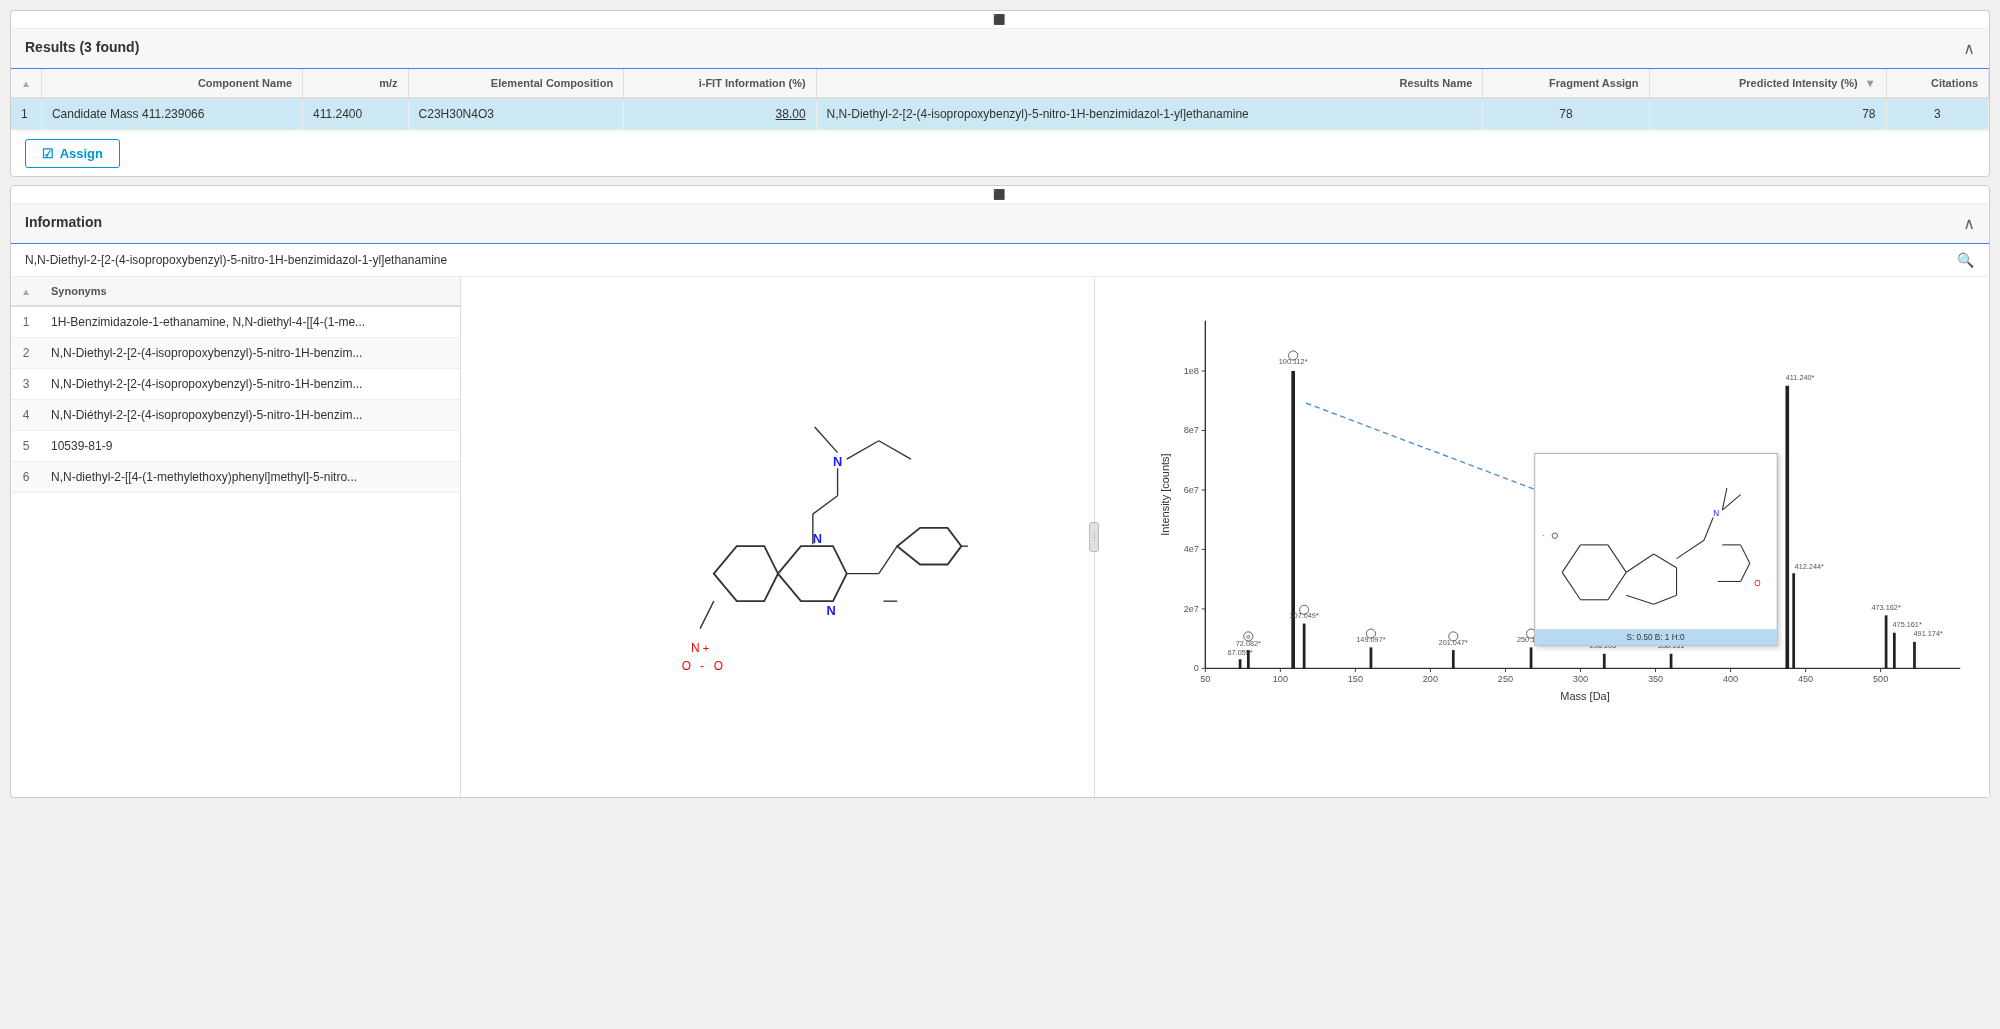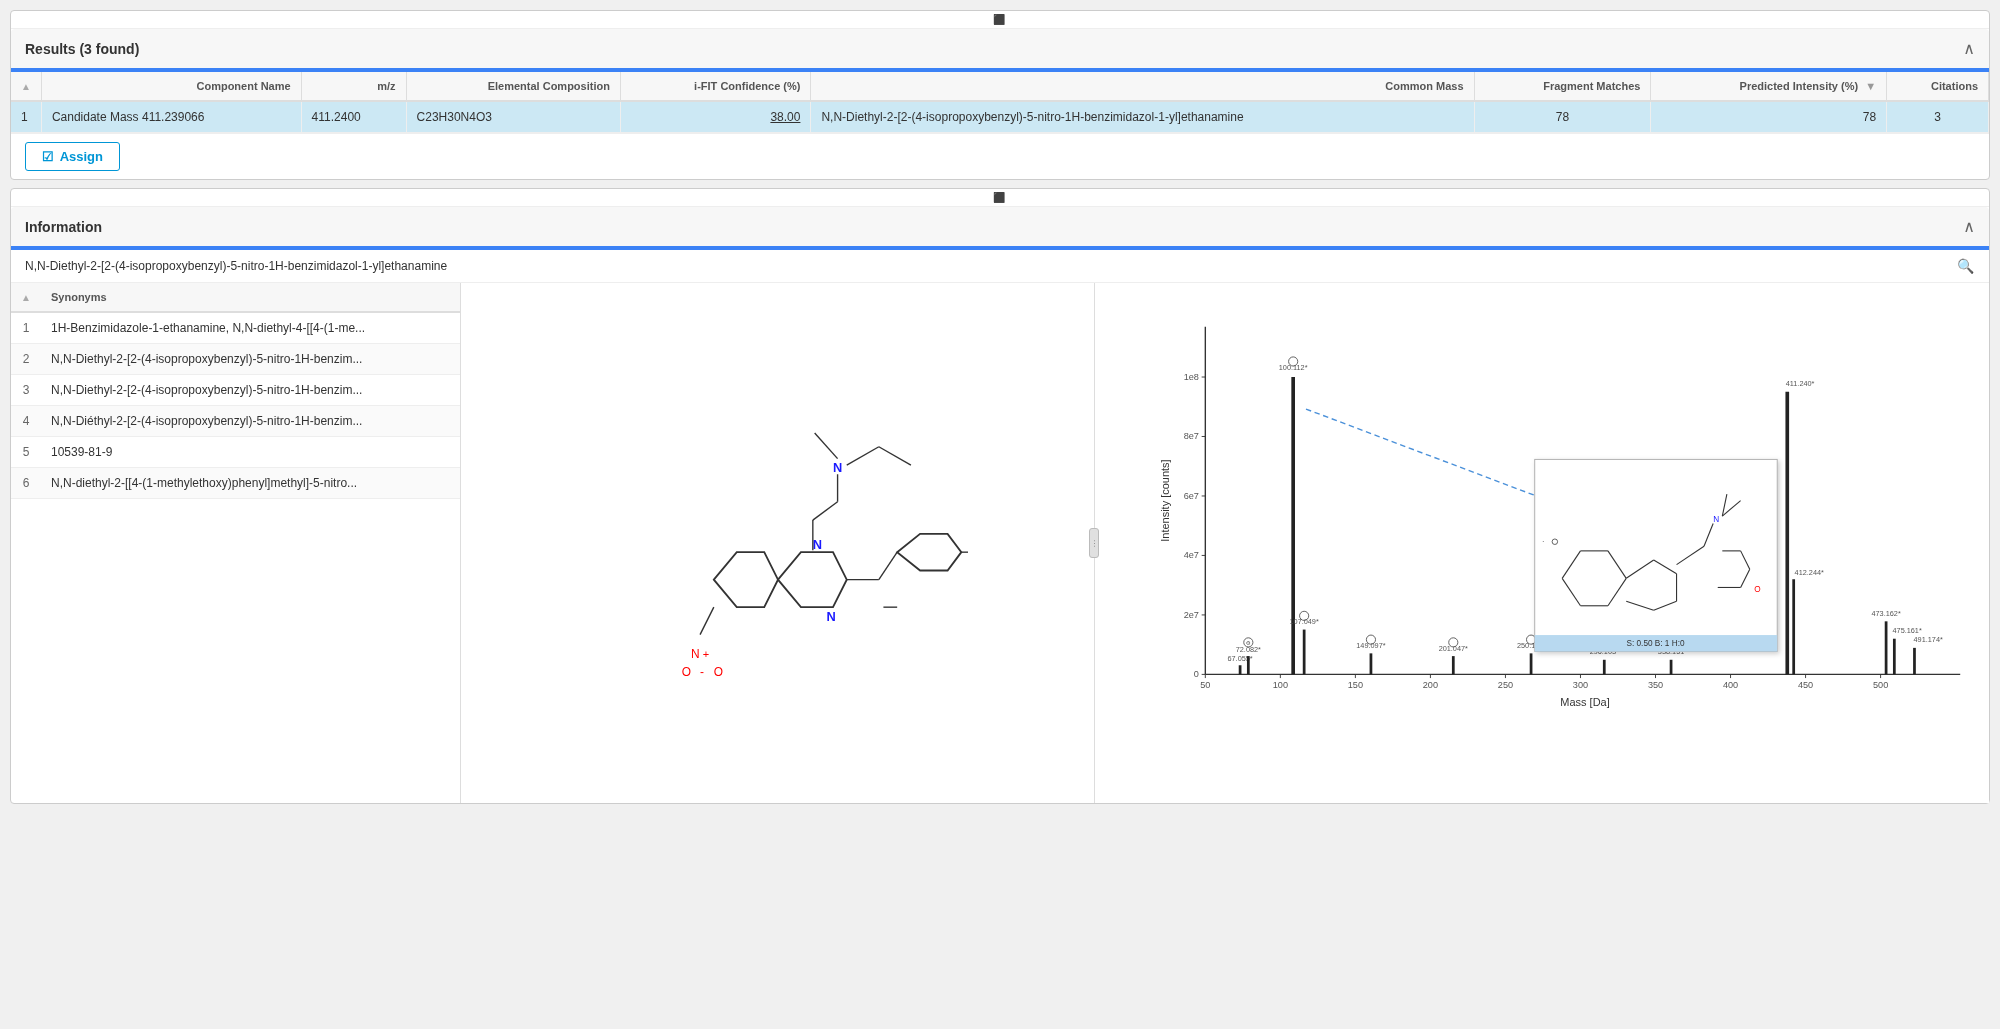--- a/index.html
+++ b/index.html
@@ -23,11 +23,11 @@
     }
     .panel-header {
       display: flex;
-      align-items: center;
+      align-items: flex-start;
       justify-content: space-between;
       padding: 10px 14px;
       background: #f7f7f7;
-      border-bottom: 4px solid #3b82f6;
+      border-bottom: 1px solid #3b82f6;
       border-radius: 4px 4px 0 0;
     }
     .panel-header-title {

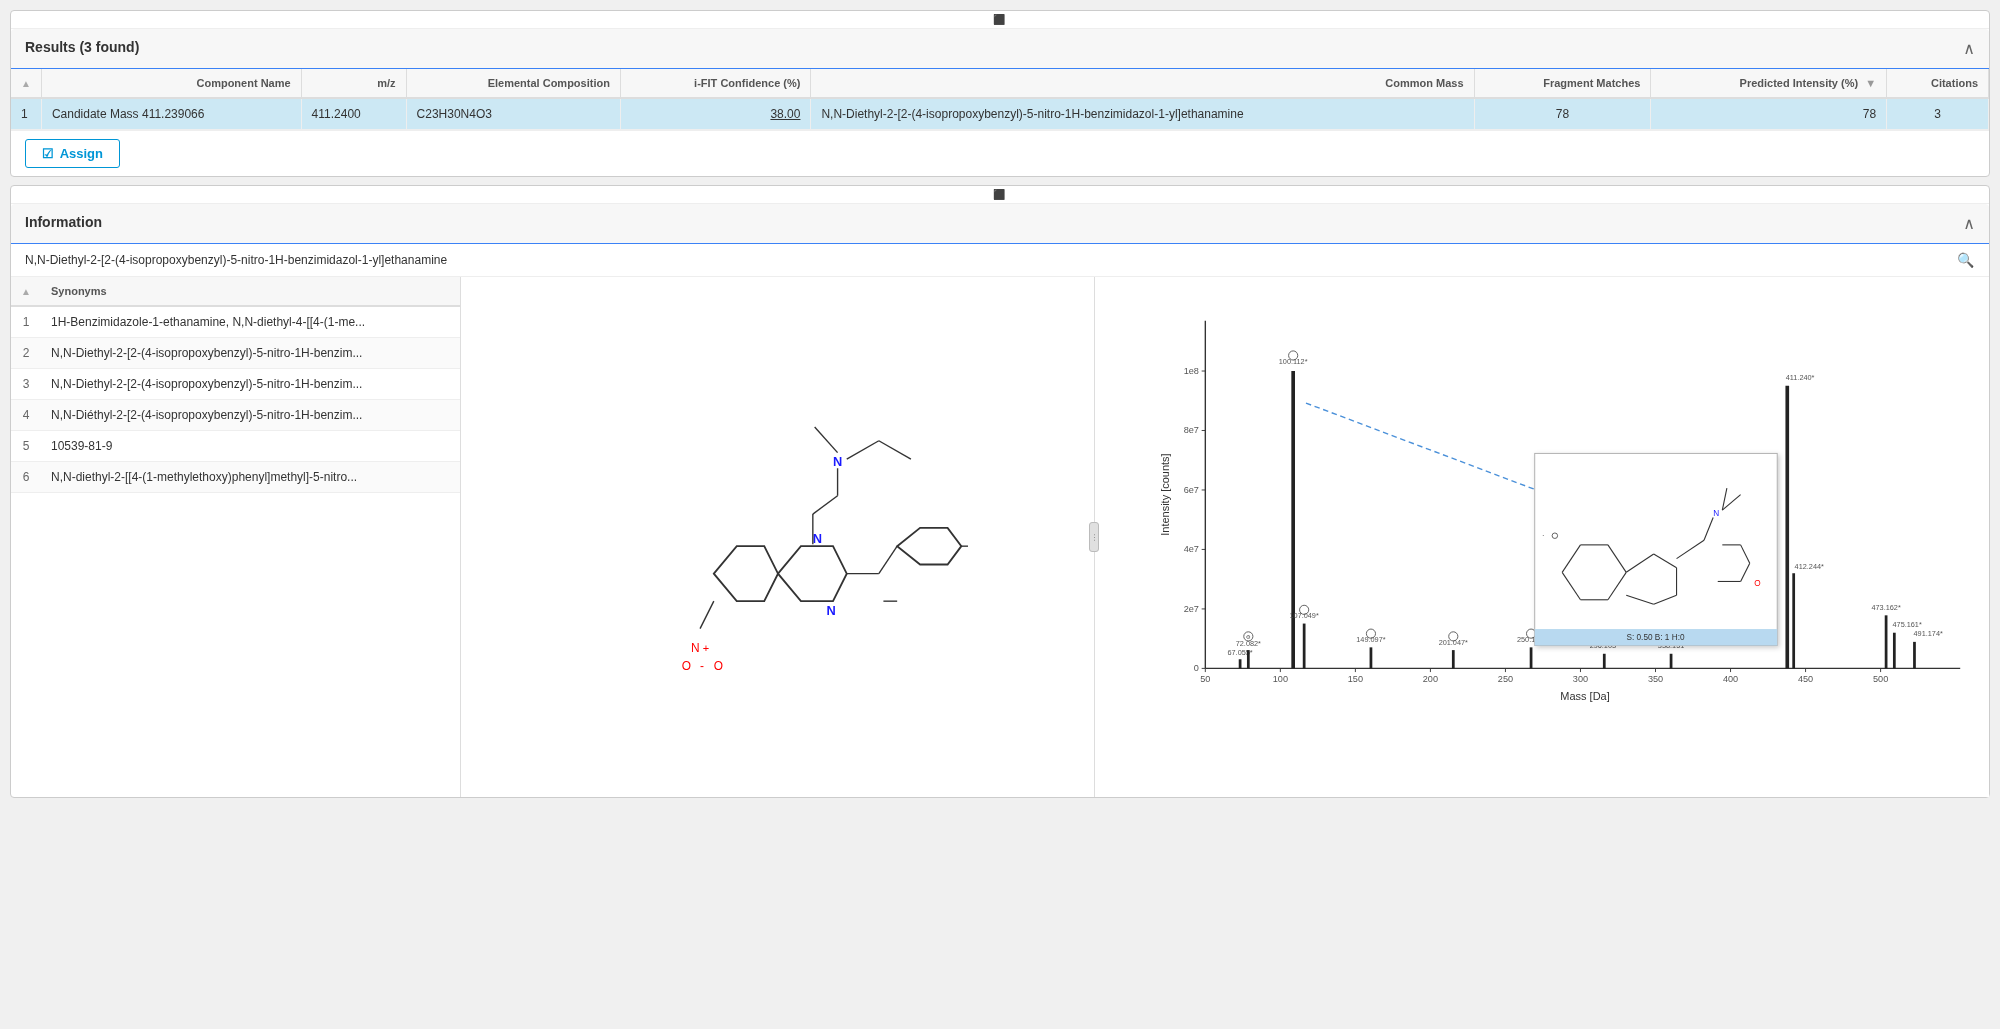--- a/index.html
+++ b/index.html
@@ -209,7 +209,7 @@
           <th>Component Name</th>
           <th>m/z</th>
           <th>Elemental Composition</th>
-          <th>i-FIT Confidence (%)</th>
+          <th>i-FIT Information (%)</th>
           <th style="min-width:400px;">Common Mass</th>
           <th>Fragment Matches</th>
           <th>

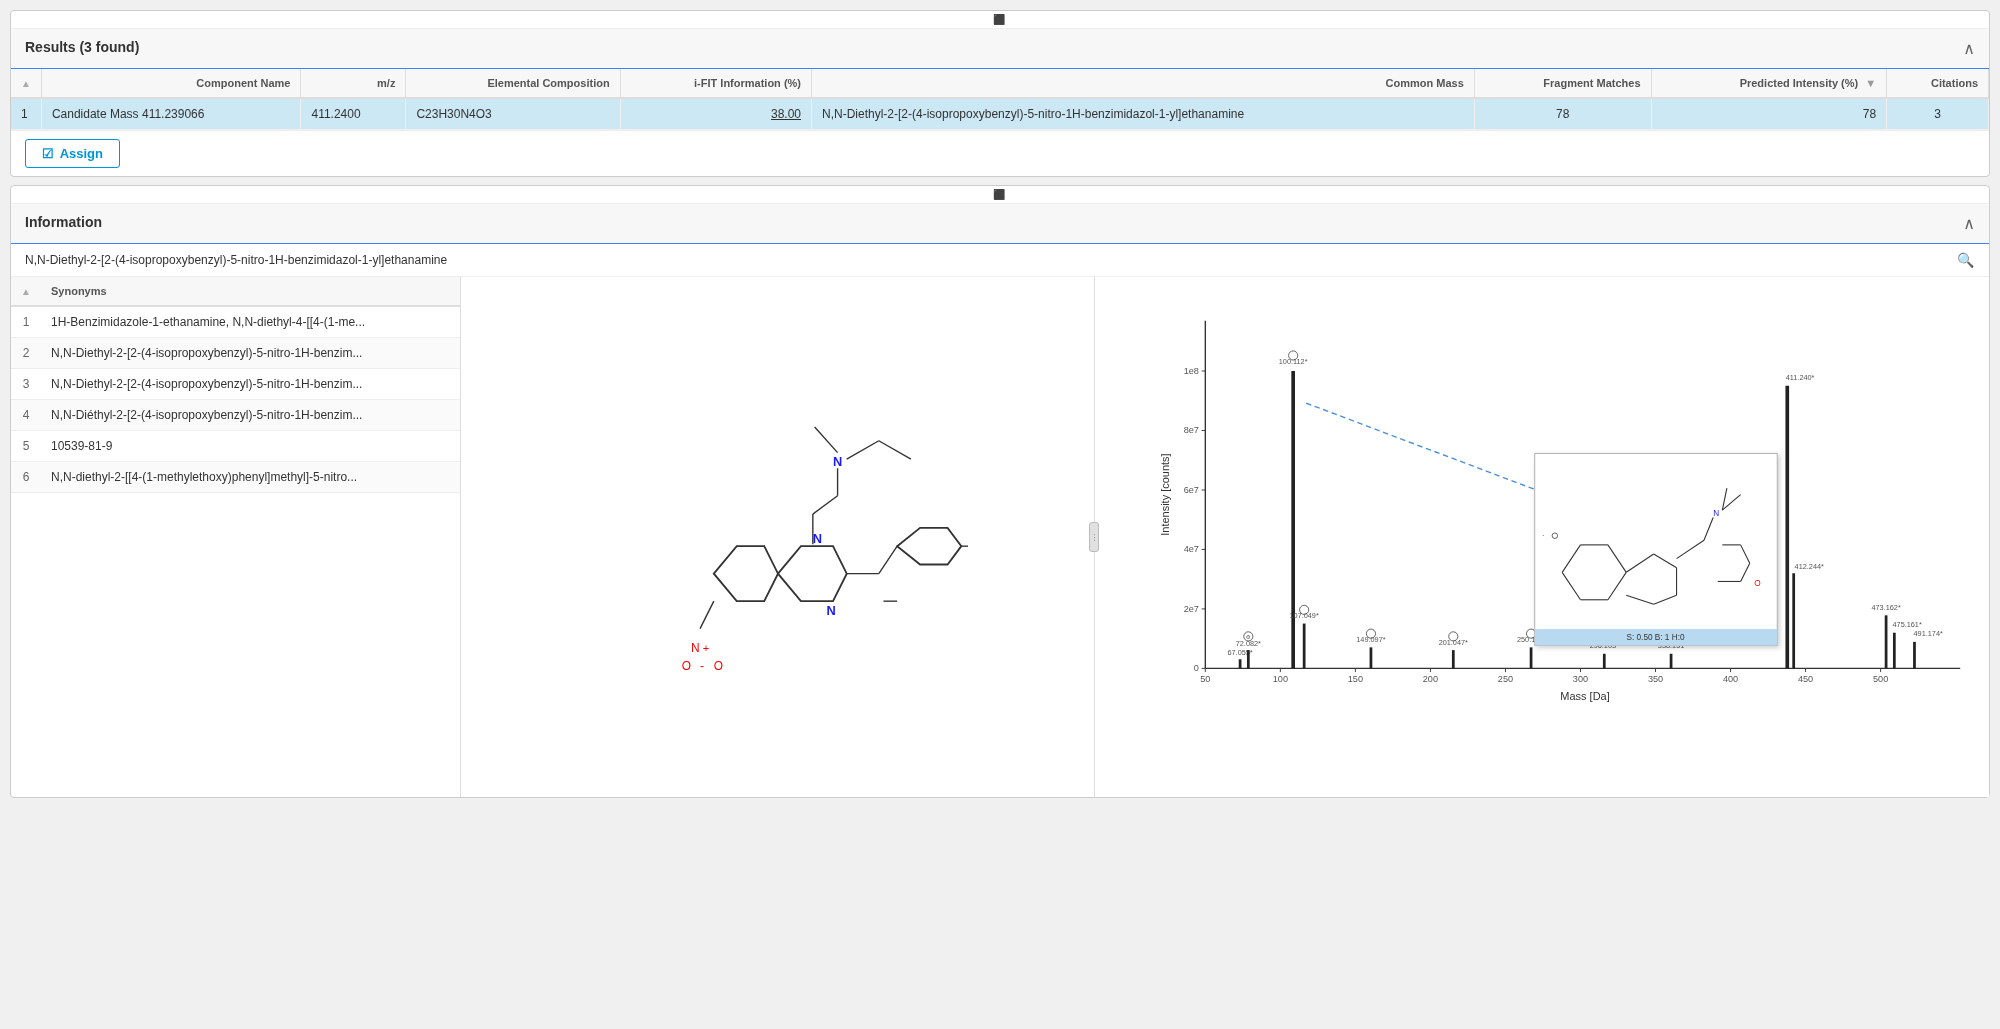--- a/index.html
+++ b/index.html
@@ -210,7 +210,7 @@
           <th>m/z</th>
           <th>Elemental Composition</th>
           <th>i-FIT Information (%)</th>
-          <th style="min-width:400px;">Common Mass</th>
+          <th style="min-width:400px;">Results Name</th>
           <th>Fragment Matches</th>
           <th>
             <span>Predicted Intensity (%)</span>

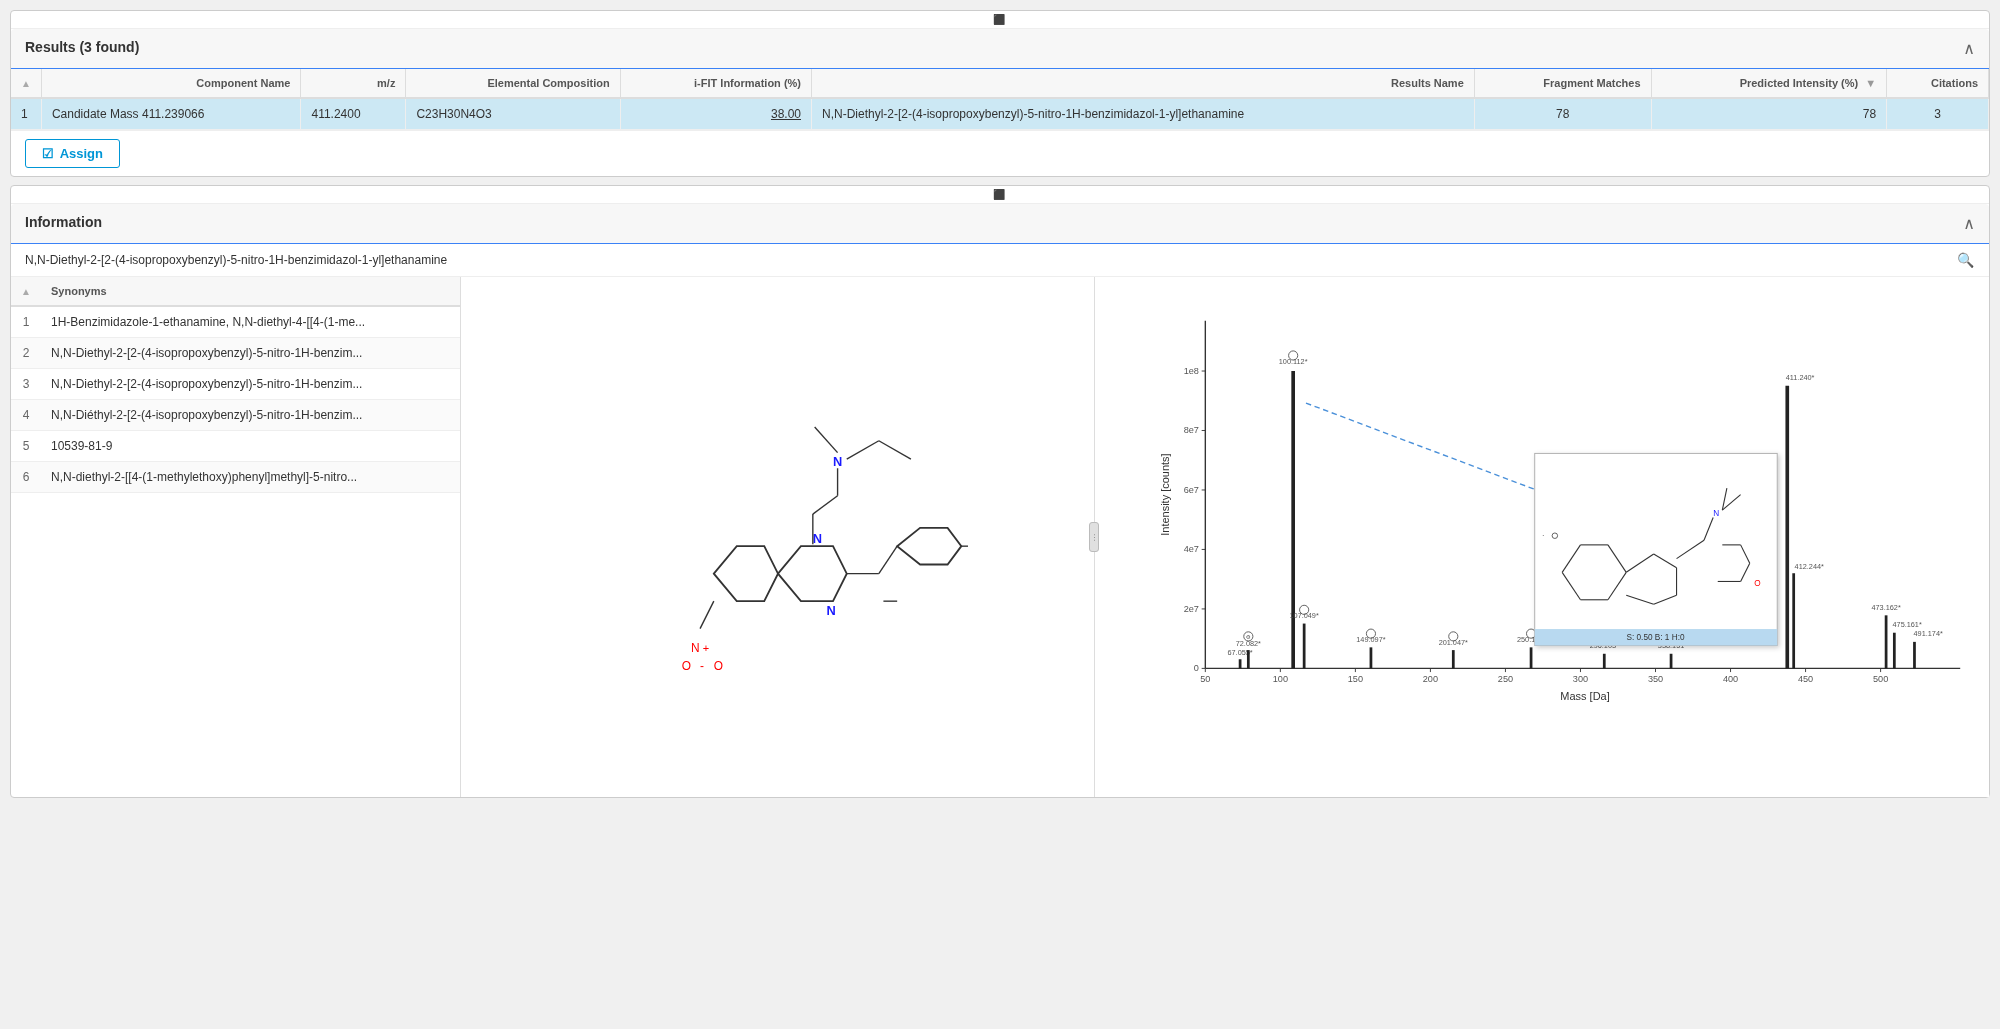--- a/index.html
+++ b/index.html
@@ -211,7 +211,7 @@
           <th>Elemental Composition</th>
           <th>i-FIT Information (%)</th>
           <th style="min-width:400px;">Results Name</th>
-          <th>Fragment Matches</th>
+          <th>Fragment Assign</th>
           <th>
             <span>Predicted Intensity (%)</span>
             <span class="sort-arrow">▼</span>

